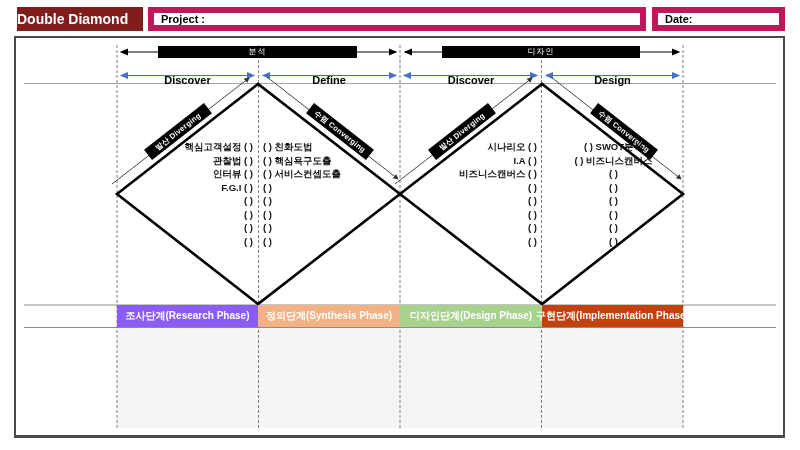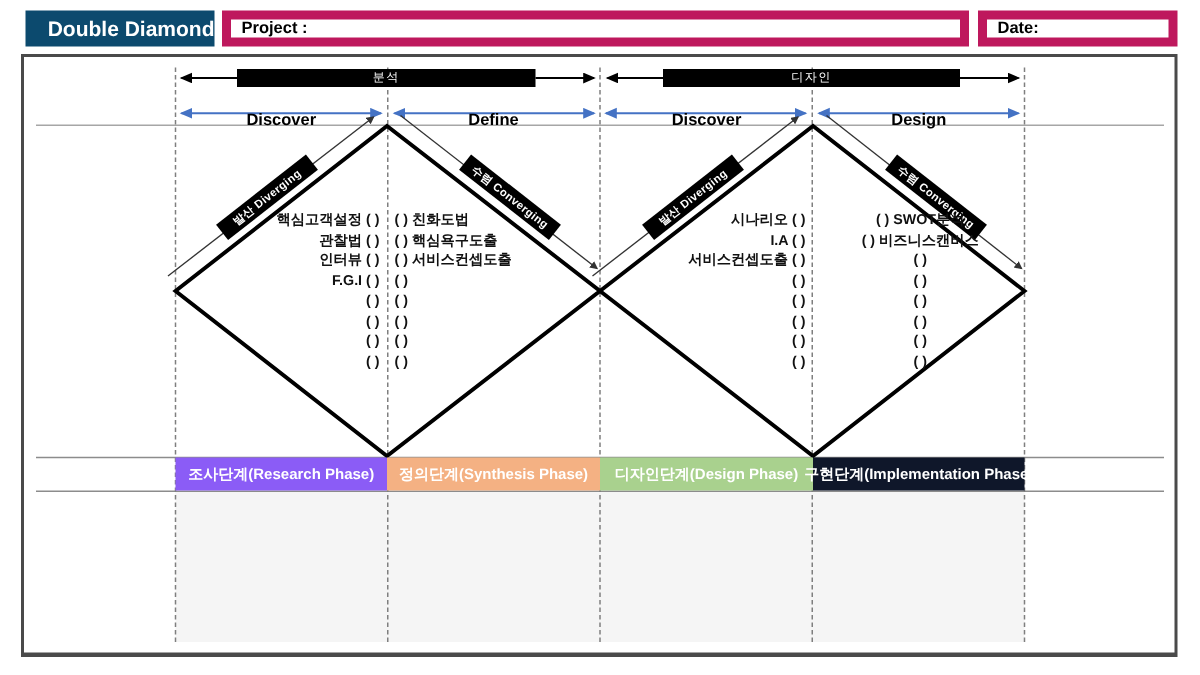--- a/index.html
+++ b/index.html
@@ -9,8 +9,8 @@
   }
   .abs{position:absolute;}
   .title-box{
-    left:17px;top:7px;width:126px;height:24px;background:#0c4a6e;color:#fff;
-    font-weight:bold;font-size:14px;display:flex;align-items:center;justify-content:flex-end;
+    left:17px;top:7px;width:126px;height:24px;background:#7f1d1d;color:#fff;
+    font-weight:bold;font-size:14px;display:flex;align-items:center;justify-content:flex-start;
   }
   .hdr-box{
     top:7px;height:24px;border:6px solid #be185d;box-sizing:border-box;background:#fff;

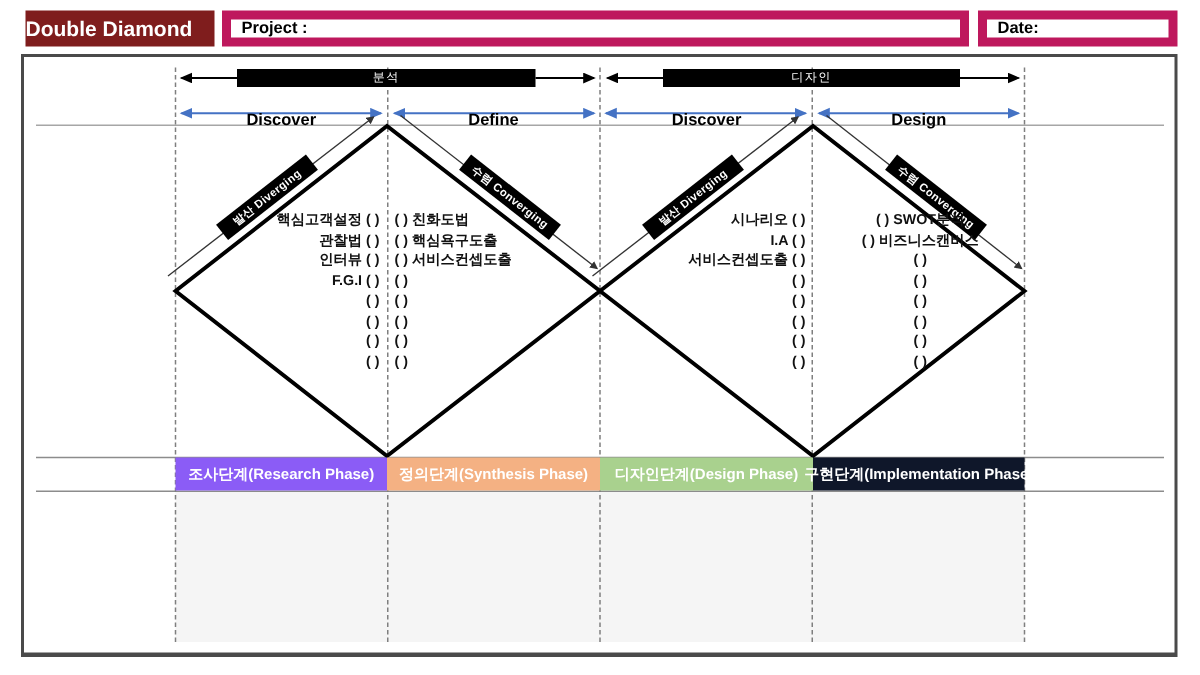--- a/index.html
+++ b/index.html
@@ -169,7 +169,7 @@
 <div class="abs col l2l">
   <div>시나리오 ( )</div>
   <div>I.A ( )</div>
-  <div>서비스컨셉도출 ( )</div>
+  <div>비즈니스캔버스 ( )</div>
   <div>( )</div>
   <div>( )</div>
   <div>( )</div>

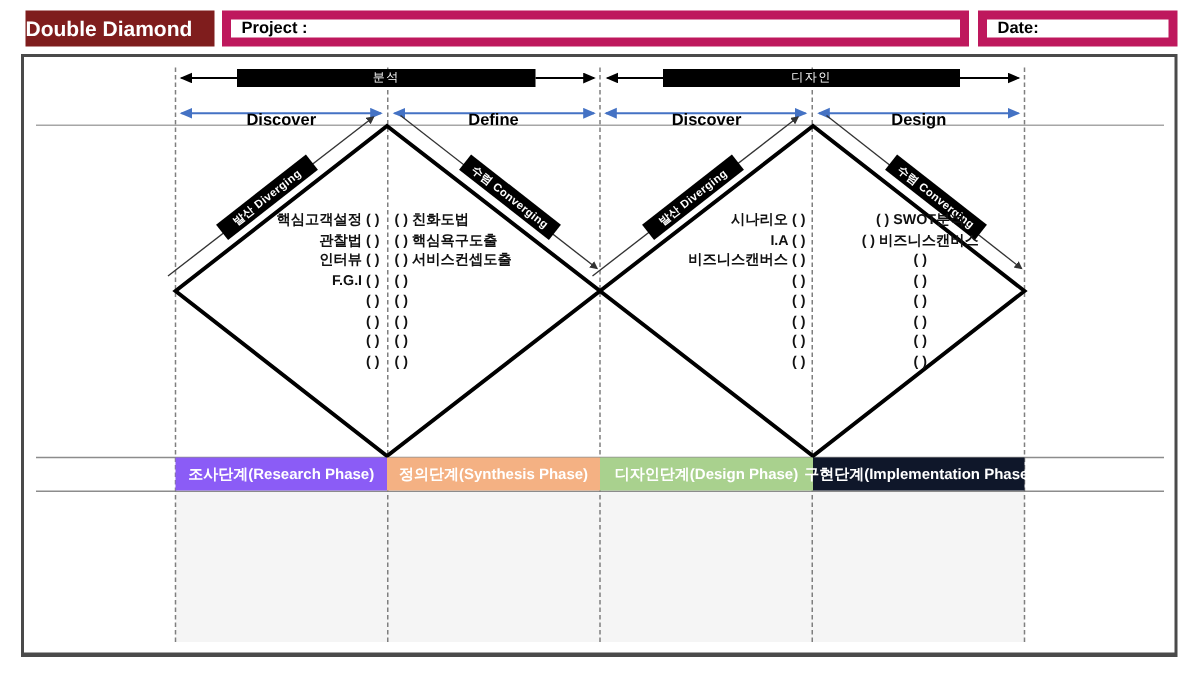--- a/index.html
+++ b/index.html
@@ -196,7 +196,7 @@
 <div class="abs stage s2" style="background-color: rgb(169, 209, 142);">
   <span>디자인단계(Design Phase)</span>
 </div>
-<div class="abs stage s3" style="background-color: #0f172a;">
+<div class="abs stage s3" style="background-color: #c2410c;">
   <span>구현단계(Implementation Phase)</span>
 </div>
 

